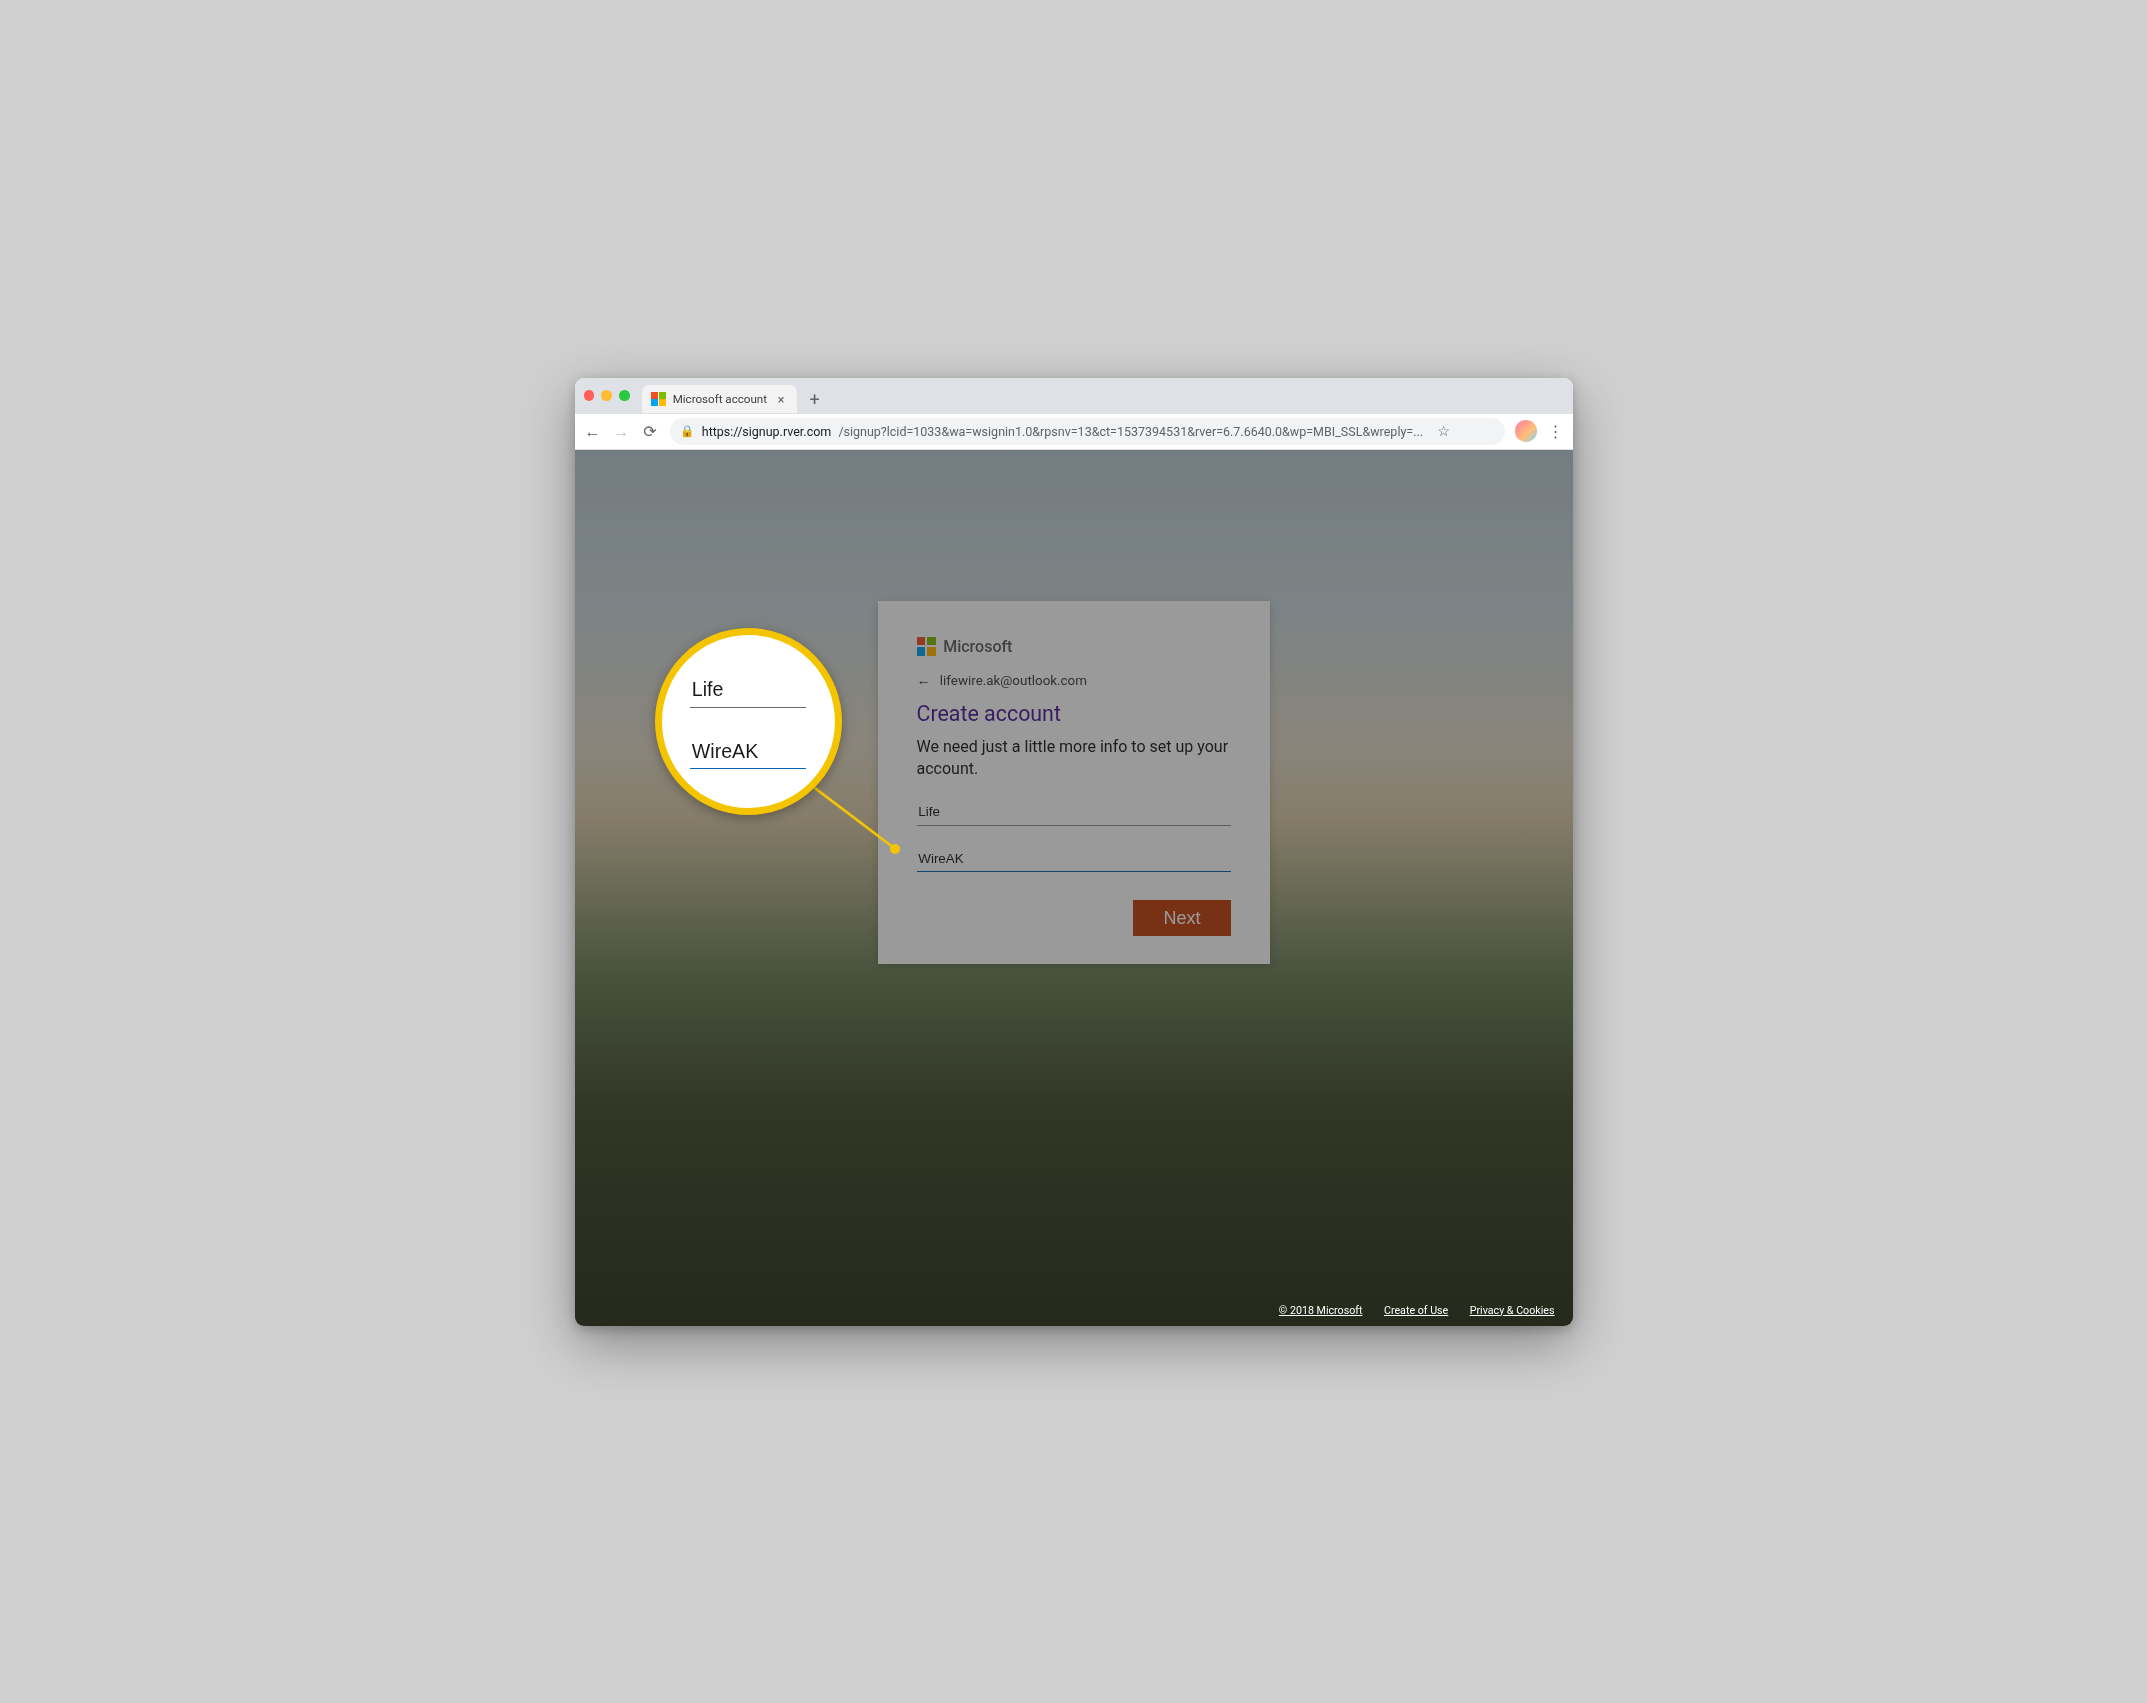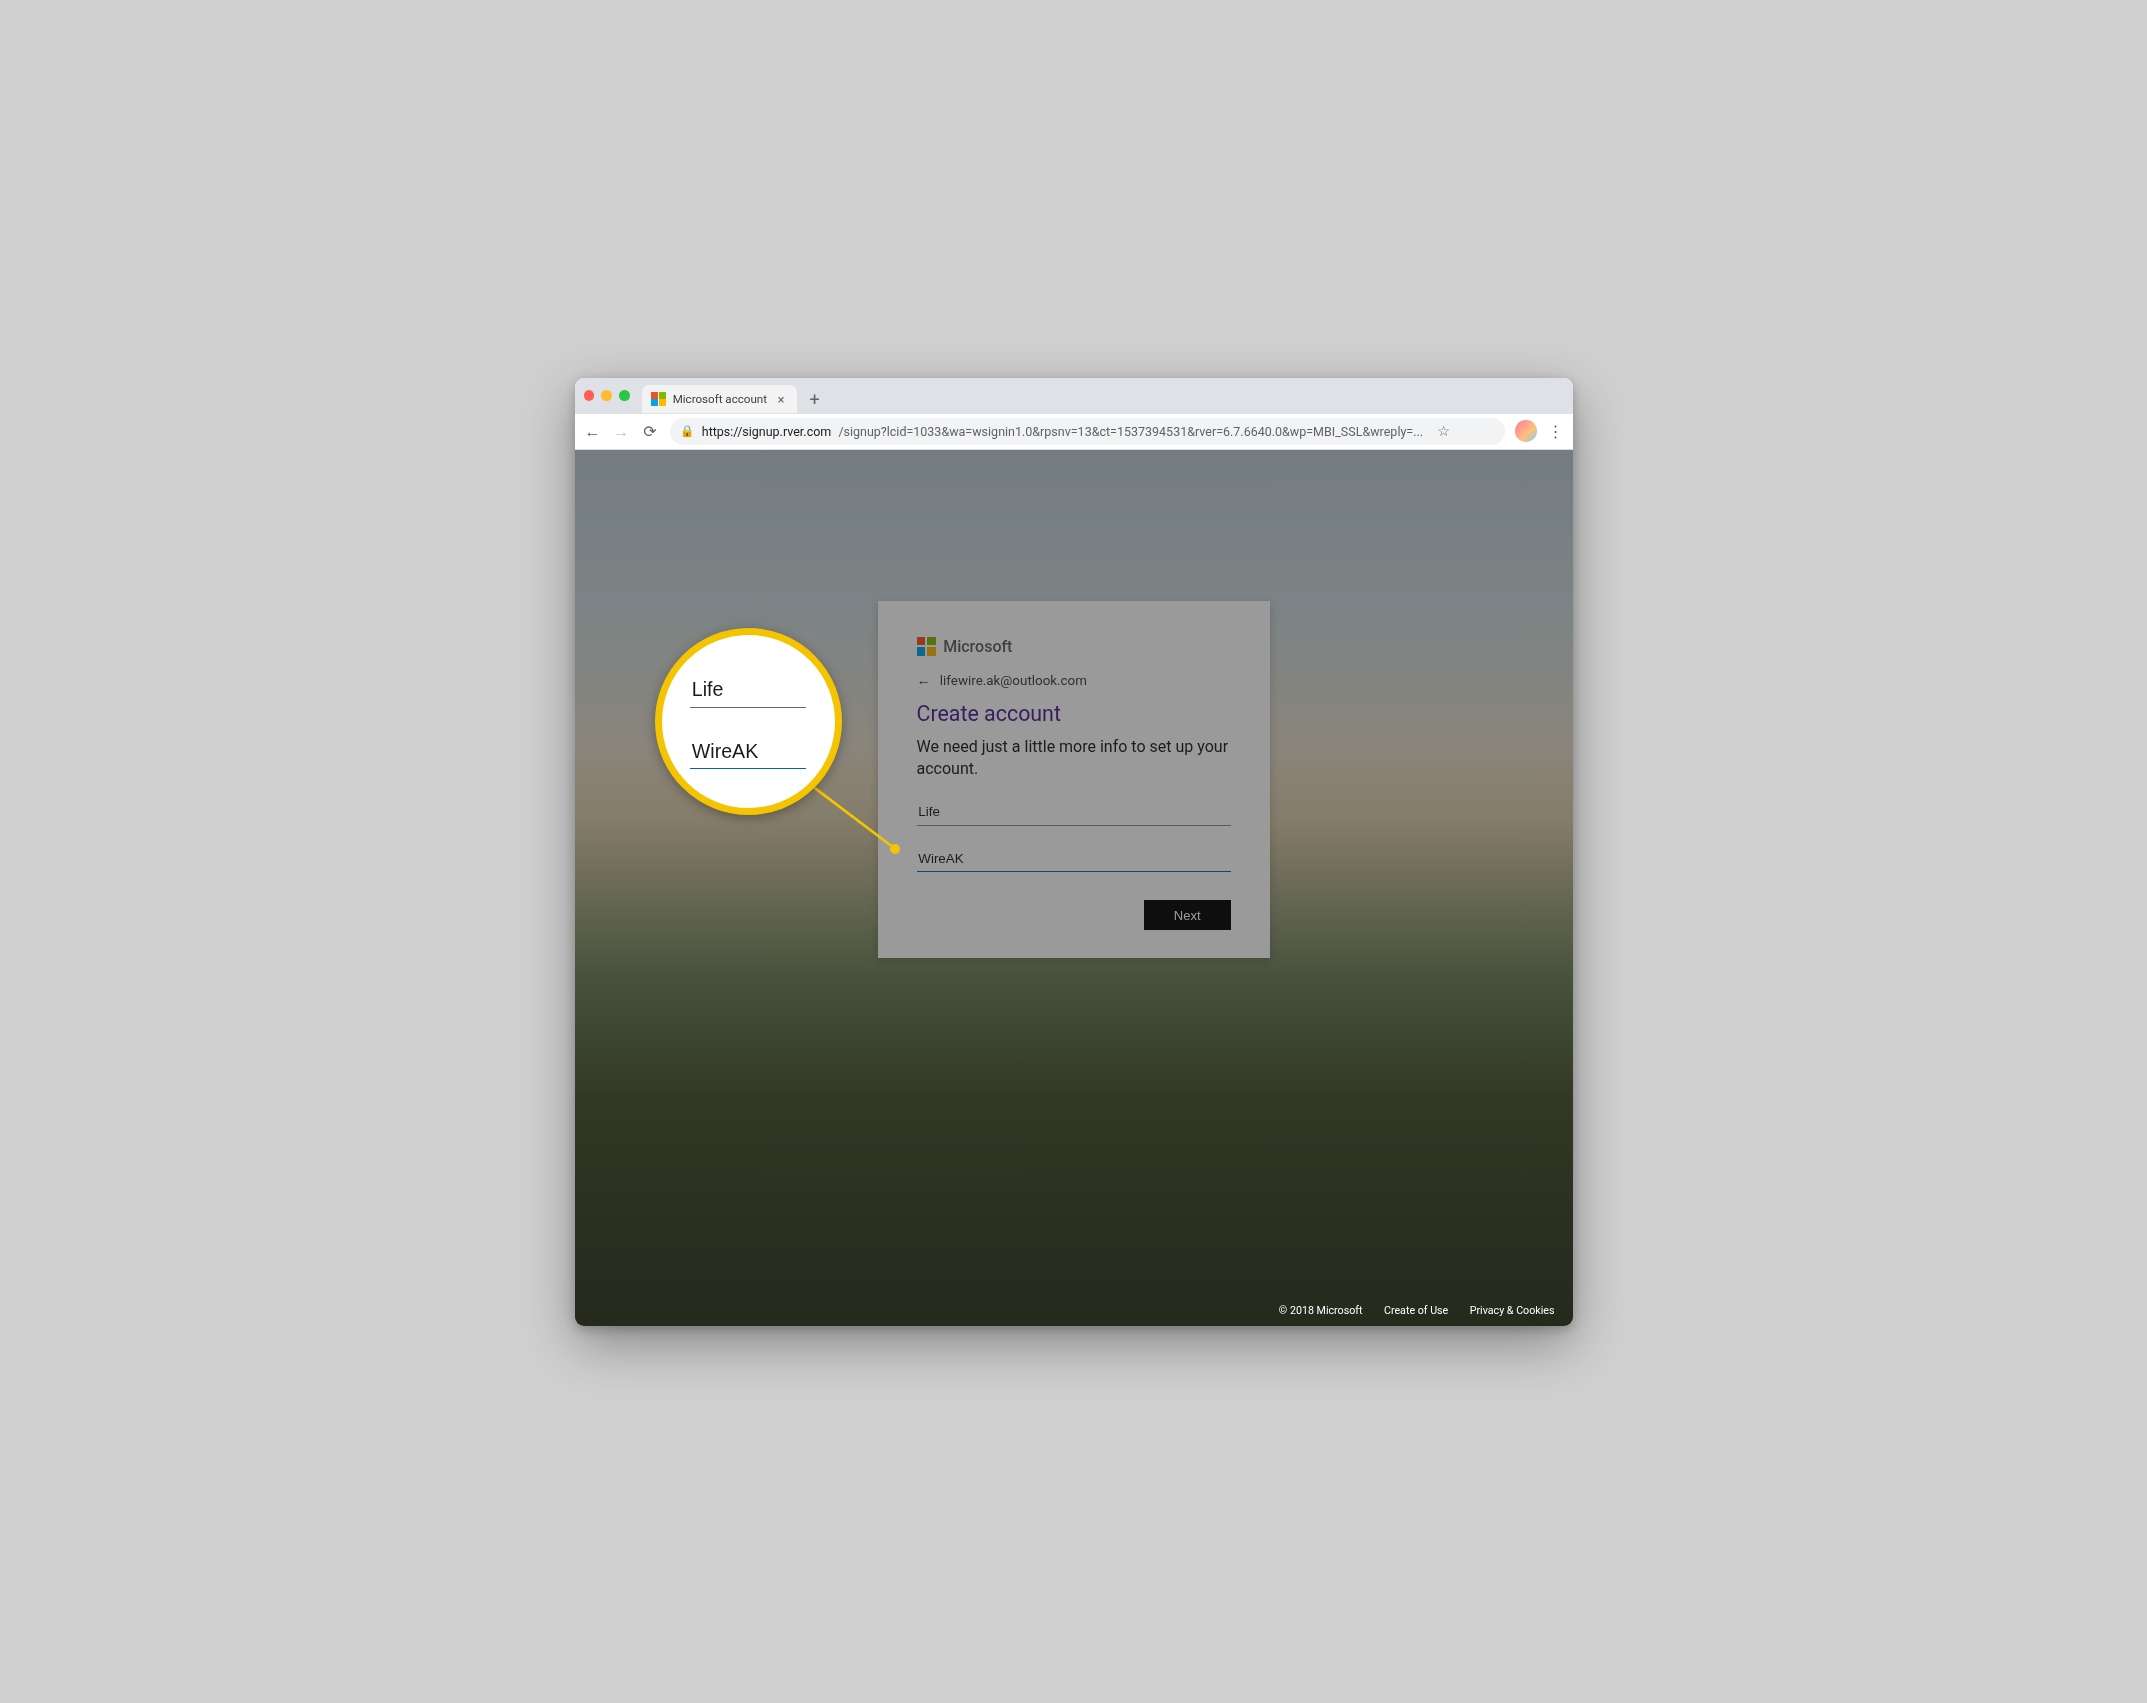--- a/index.html
+++ b/index.html
@@ -156,10 +156,10 @@
 
   .card .actions { display:flex; justify-content:flex-end; margin-top:9px;}
   .next-btn {
-    background:#000000;
+    background:#c2410c;
     color:#fff;
     border:none;
-    font-size:13px;
+    font-size:18px;
     padding:7.1px 30px;
     cursor:pointer;
   }

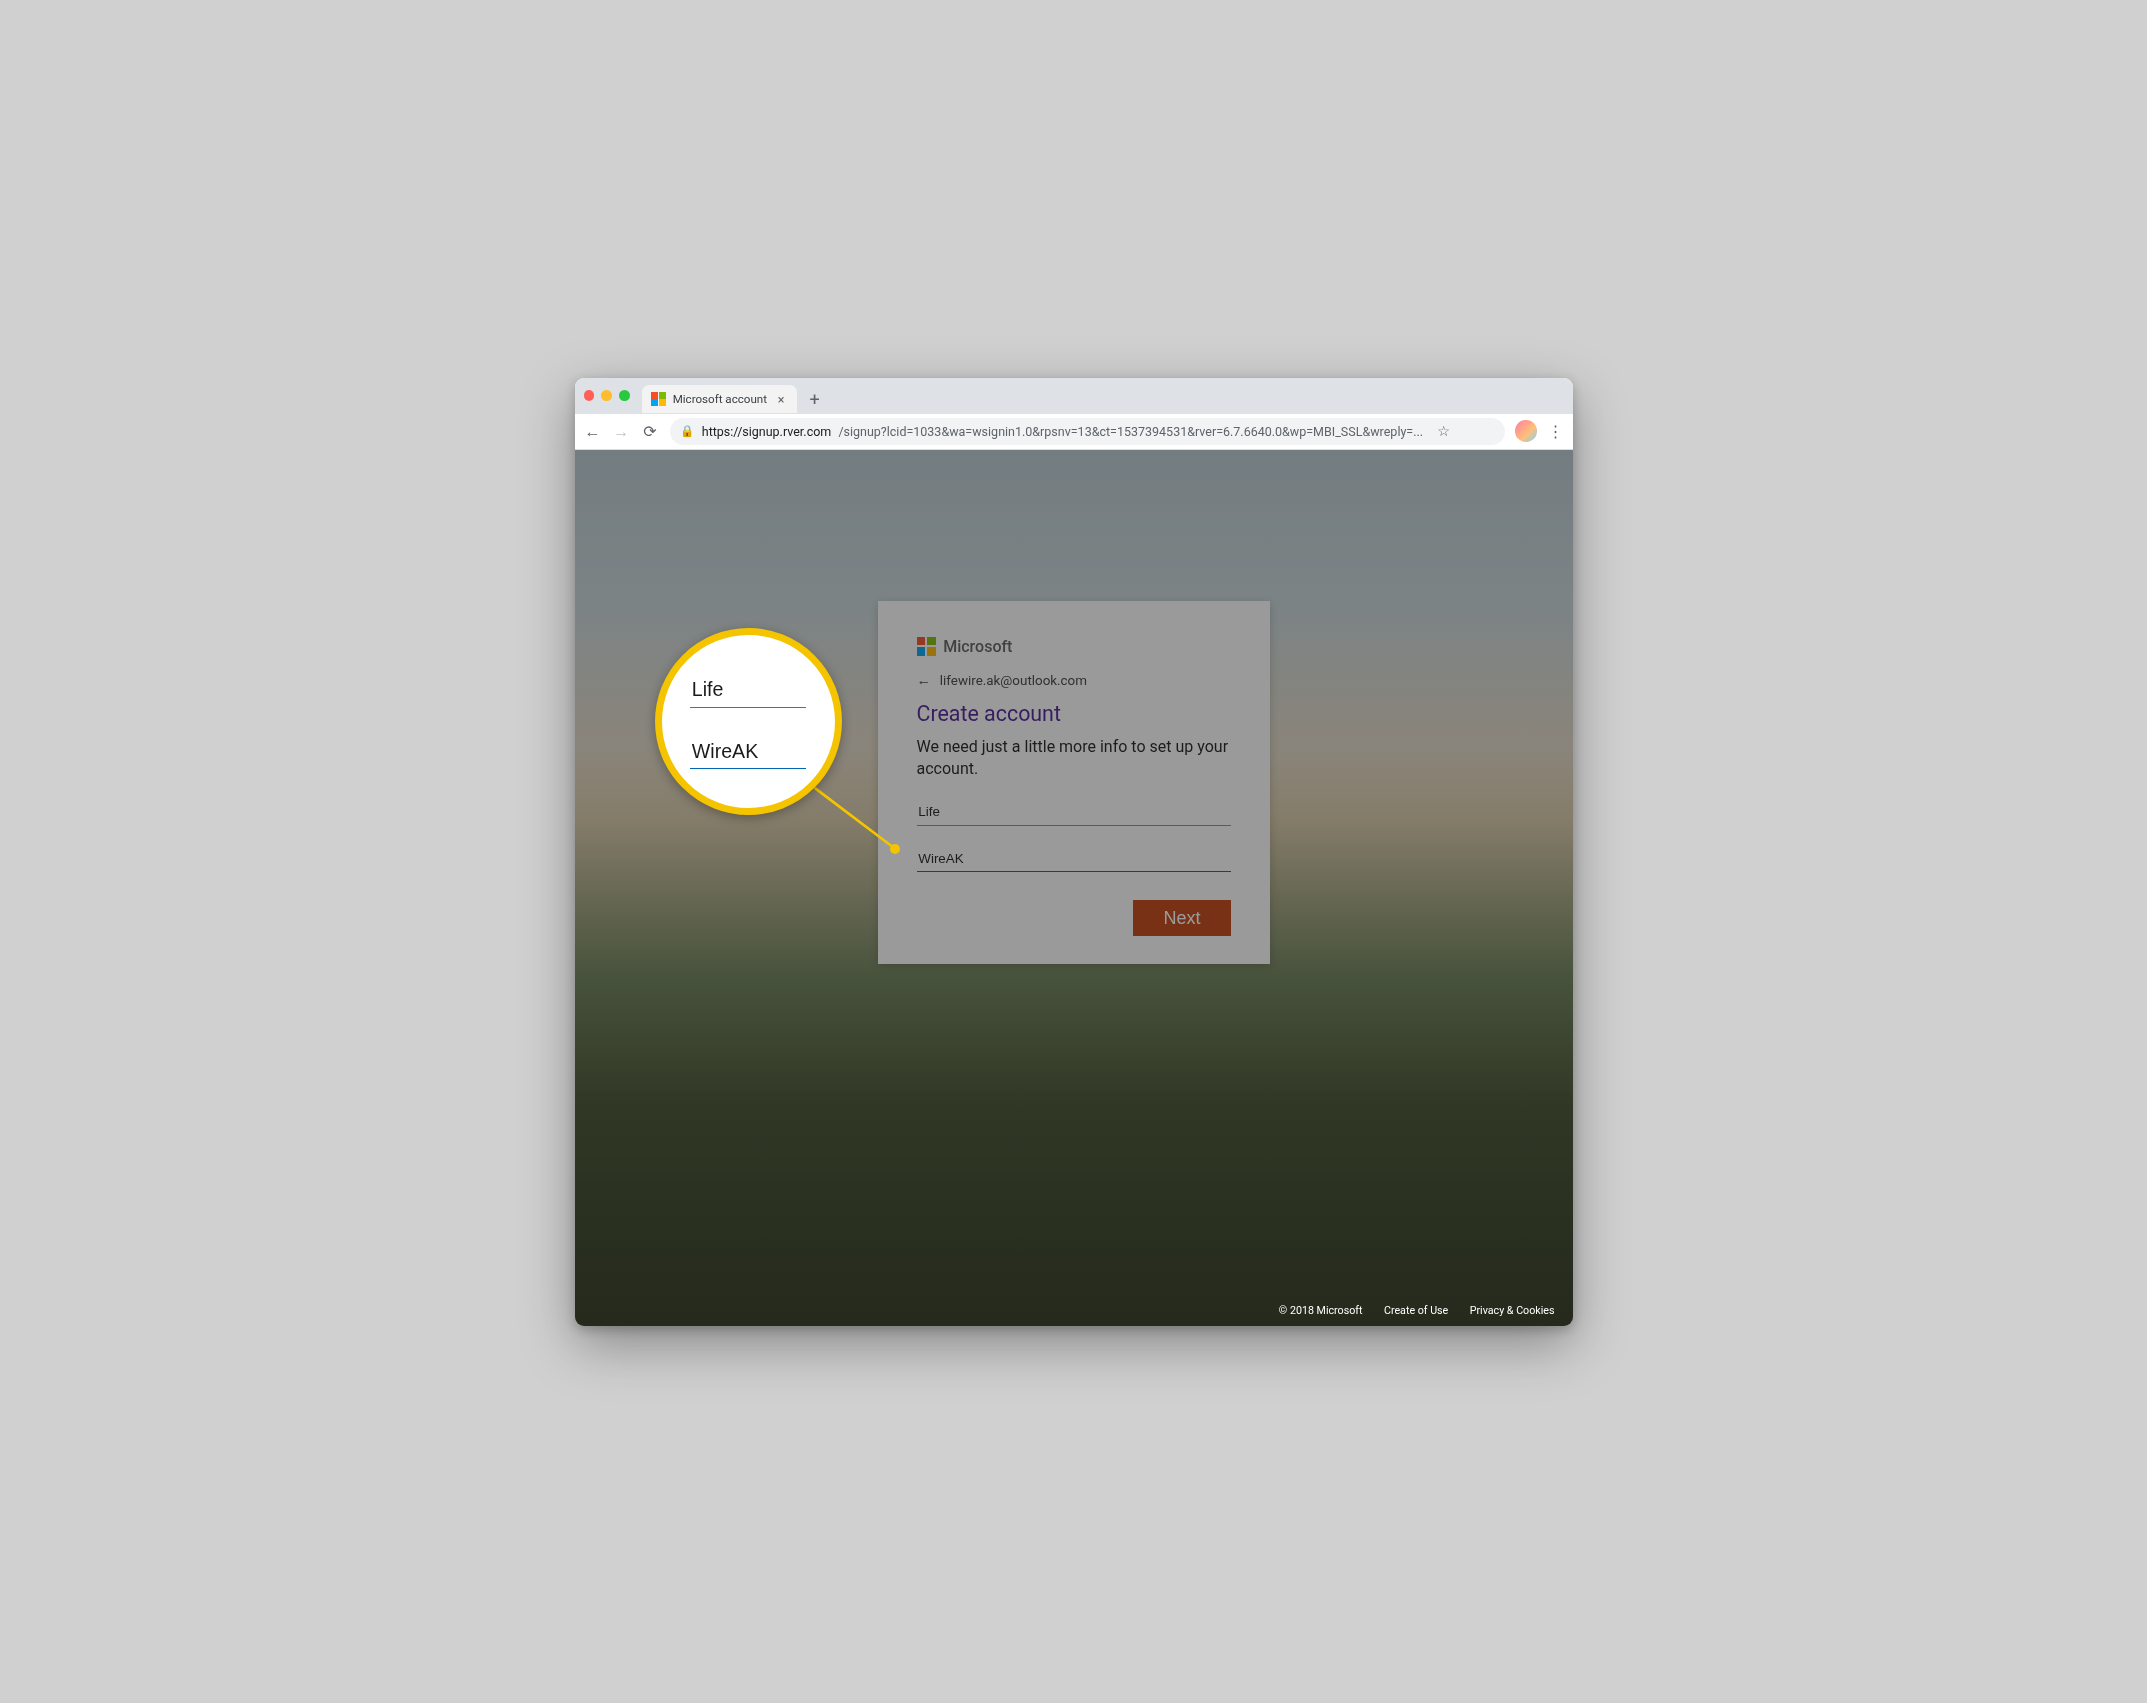--- a/index.html
+++ b/index.html
@@ -175,6 +175,7 @@
     font-size:10.7px;
     color:#fff;
     z-index: 6;
+    text-decoration: underline;
   }
   .footer a { color:#fff; text-decoration:none; cursor:pointer;}
 

